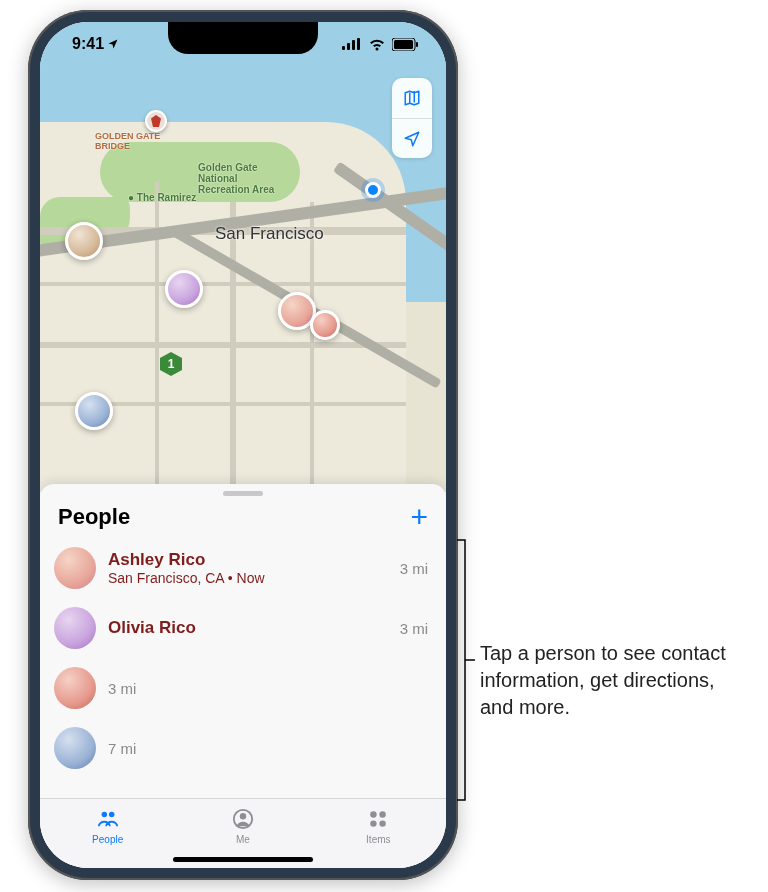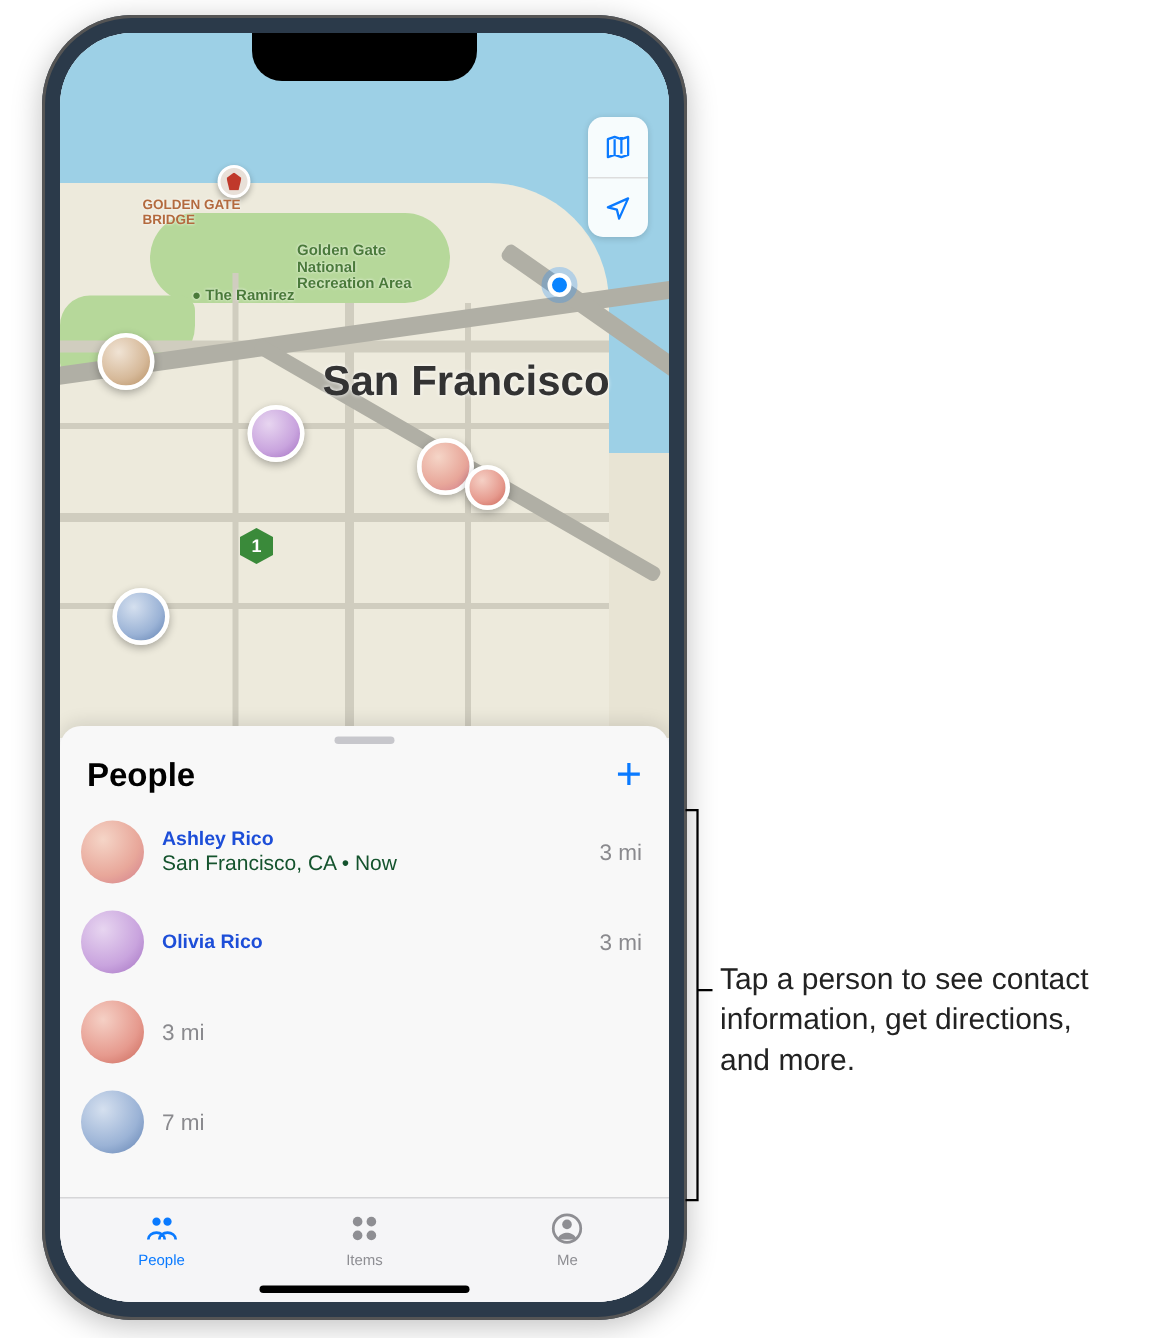--- a/index.html
+++ b/index.html
@@ -231,6 +231,30 @@
   <div class="screen">
     <div class="notch"></div>
 
+    <div class="status-bar">
+      <div class="status-left">
+        <span>9:41</span>
+        <svg width="12" height="12" viewBox="0 0 24 24">
+            <path d="M3 11l18-8-8 18-2-8-8-2z" fill="#000"></path>
+          </svg>
+      </div>
+      <div class="status-right">
+        <svg width="20" height="12" viewBox="0 0 20 12">
+          <rect x="0" y="8" width="3" height="4" rx="1" fill="#000"></rect>
+            <rect x="5" y="5" width="3" height="7" rx="1" fill="#000"></rect>
+            <rect x="10" y="2" width="3" height="10" rx="1" fill="#000"></rect>
+            <rect x="15" y="0" width="3" height="12" rx="1" fill="#000"></rect>
+        </svg>
+        <svg width="18" height="13" viewBox="0 0 18 13">
+          <path d="M9 12.5a1.5 1.5 0 100-3 1.5 1.5 0 000 3zM5 7.5a6 6 0 018 0l-1.5 1.5a4 4 0 00-5 0zM2 4.5a10 10 0 0114 0L14.5 6a8 8 0 00-11 0z" fill="#000"></path>
+        </svg>
+        <svg width="26" height="13" viewBox="0 0 26 13">
+          <rect x="0" y="0" width="23" height="13" rx="3" fill="none" stroke="#000" stroke-width="1"></rect>
+            <rect x="2" y="2" width="19" height="9" rx="1.5" fill="#000"></rect>
+            <rect x="24" y="4" width="2" height="5" rx="1" fill="#000"></rect>
+        </svg>
+      </div>
+    </div>
 
     <div class="map-area">
       <div class="water"></div>

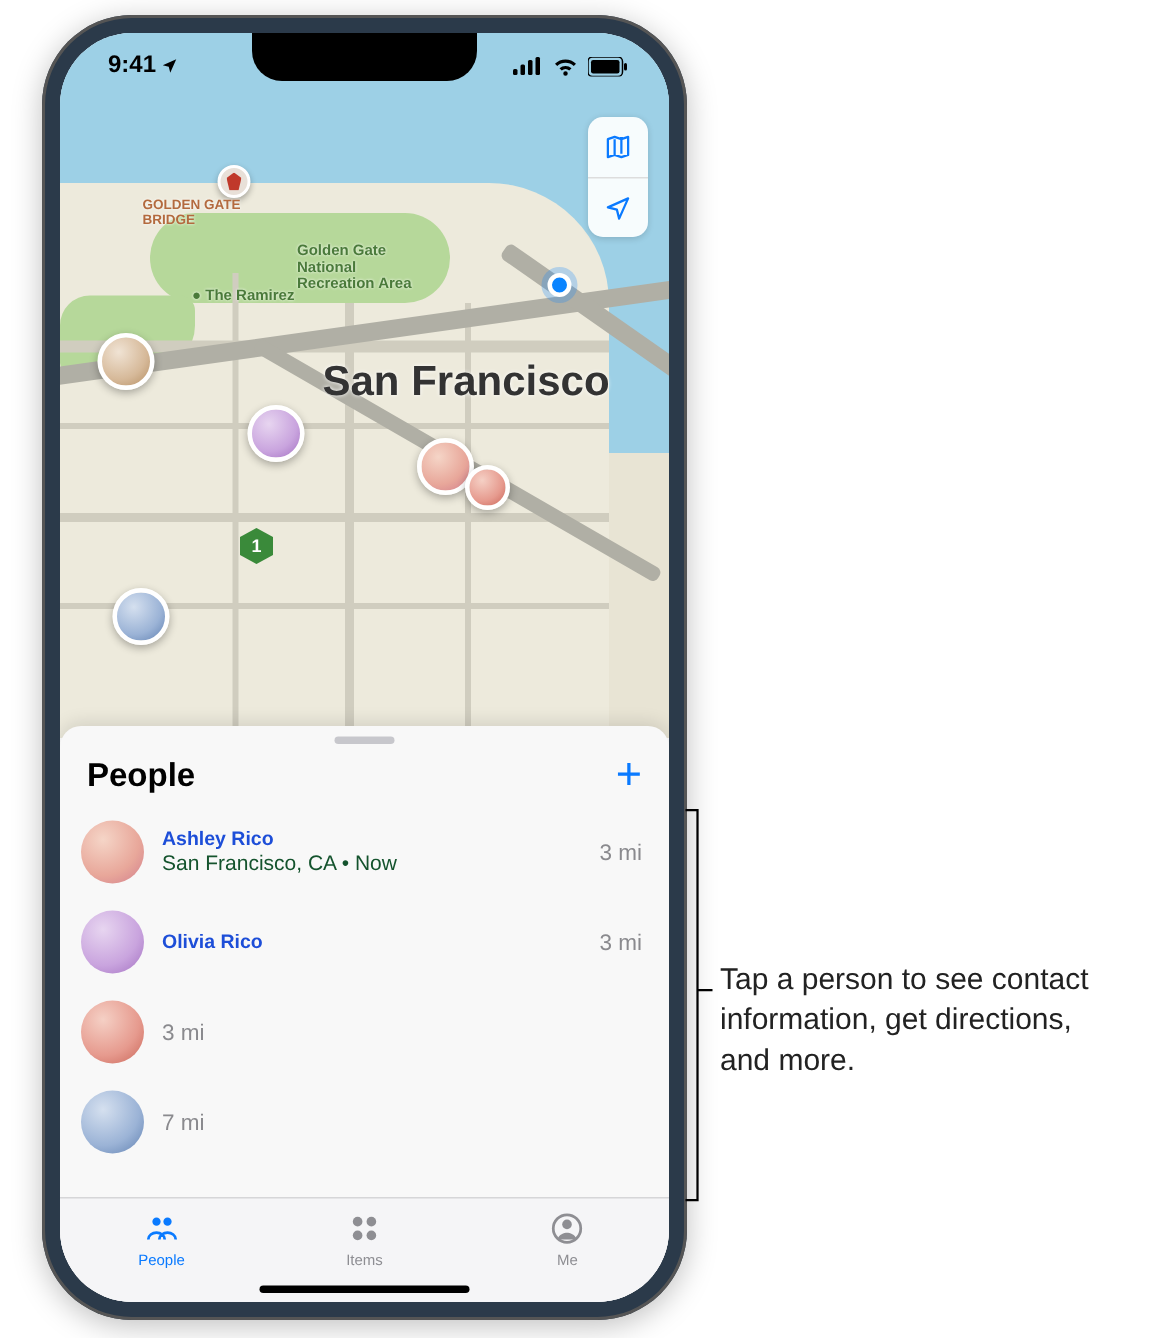--- a/index.html
+++ b/index.html
@@ -85,8 +85,8 @@
   .hwy.c { top:280px; left:110px; width:310px; height:10px; transform:rotate(30deg);}
   .city-label {
     position:absolute;
-    top:216px; left:175px;
-    font-size:28px; font-weight:700; color:#333;
+    top:202px; left:175px;
+    font-size:17px; font-weight:400; color:#333;
     text-shadow: 0 0 3px #fff;
   }
   .poi-label {

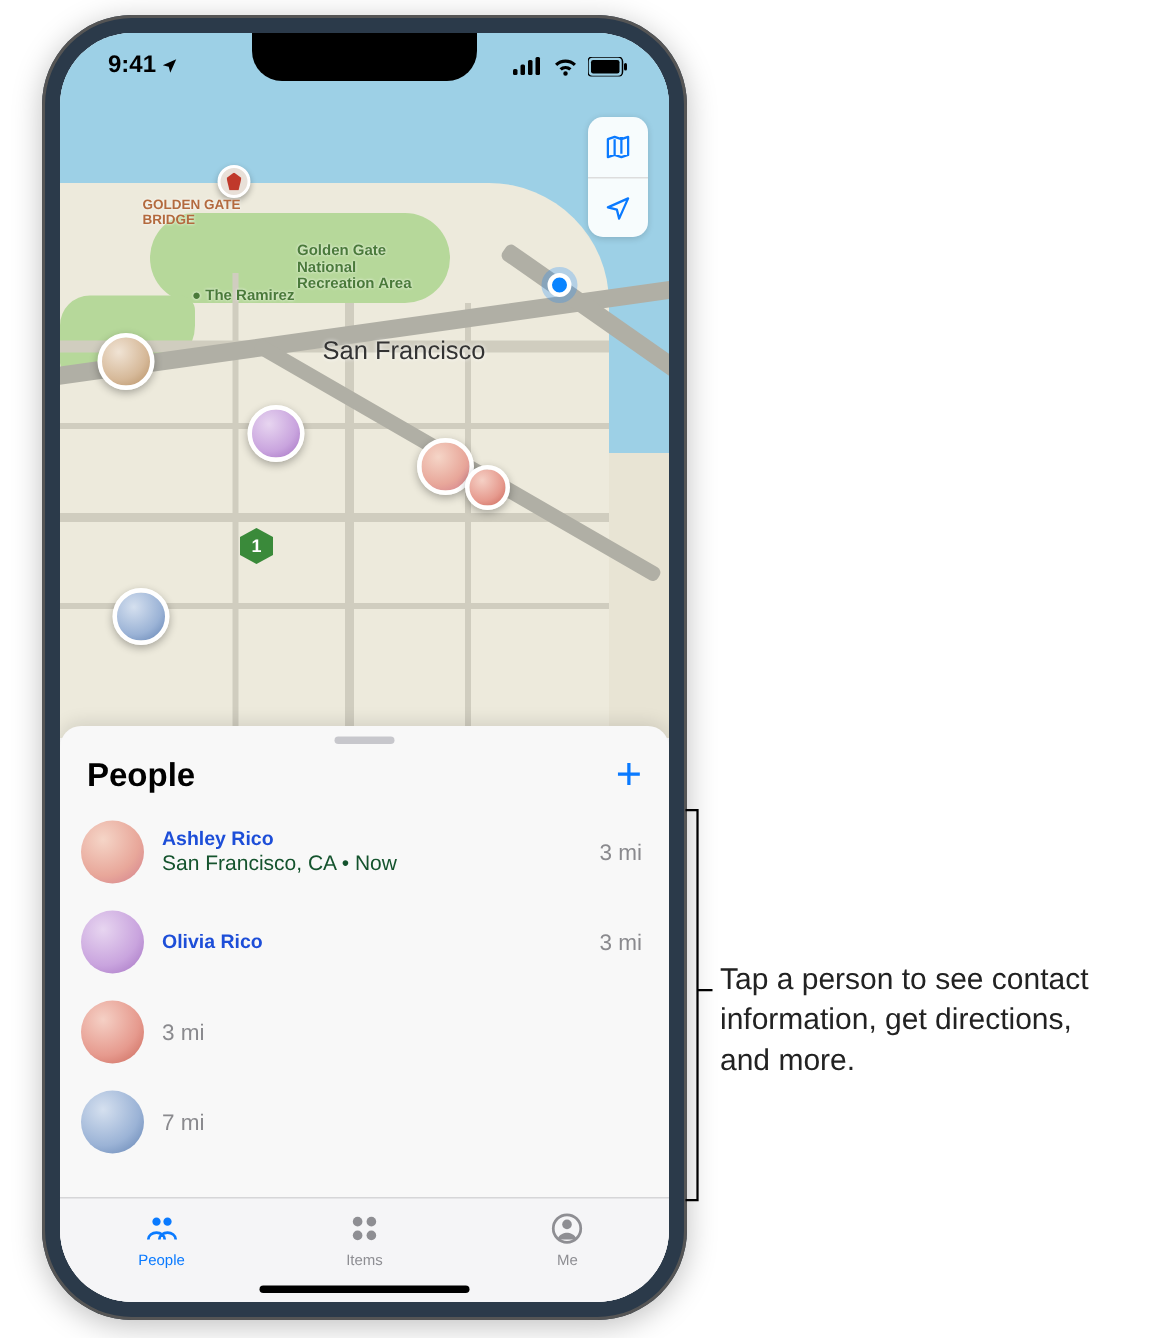--- a/index.html
+++ b/index.html
@@ -173,7 +173,7 @@
     flex-shrink:0;
   }
   .row-main { flex:1; min-width:0; }
-  .row-name { font-size:13px; font-weight:600; color:#1d4ed8; line-height:1.25;}
+  .row-name { font-size:17px; font-weight:600; color:#7f1d1d; line-height:1.25;}
   .row-sub  { font-size:14px; color:#14532d; line-height:1.25;}
   .row-dist { font-size:15px; color:#8a8a8e; }
   .tabbar {

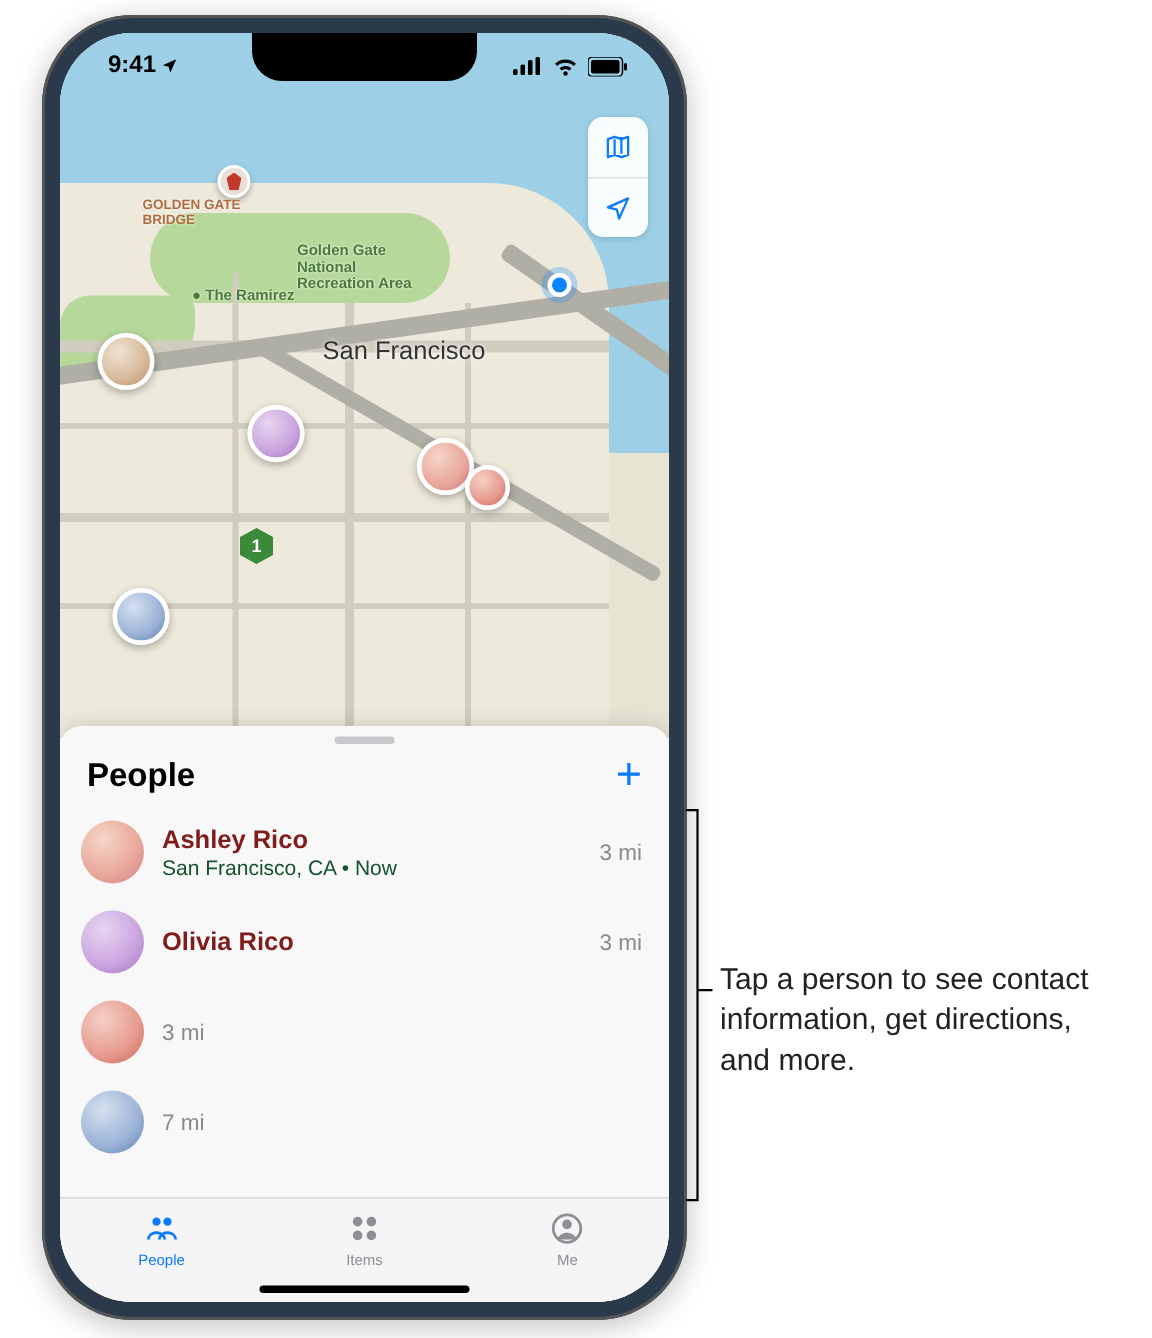--- a/index.html
+++ b/index.html
@@ -174,7 +174,7 @@
   }
   .row-main { flex:1; min-width:0; }
   .row-name { font-size:17px; font-weight:600; color:#7f1d1d; line-height:1.25;}
-  .row-sub  { font-size:14px; color:#14532d; line-height:1.25;}
+  .row-sub  { font-size:14px; color:#7f1d1d; line-height:1.25;}
   .row-dist { font-size:15px; color:#8a8a8e; }
   .tabbar {
     position:absolute; left:0; right:0; bottom:0;

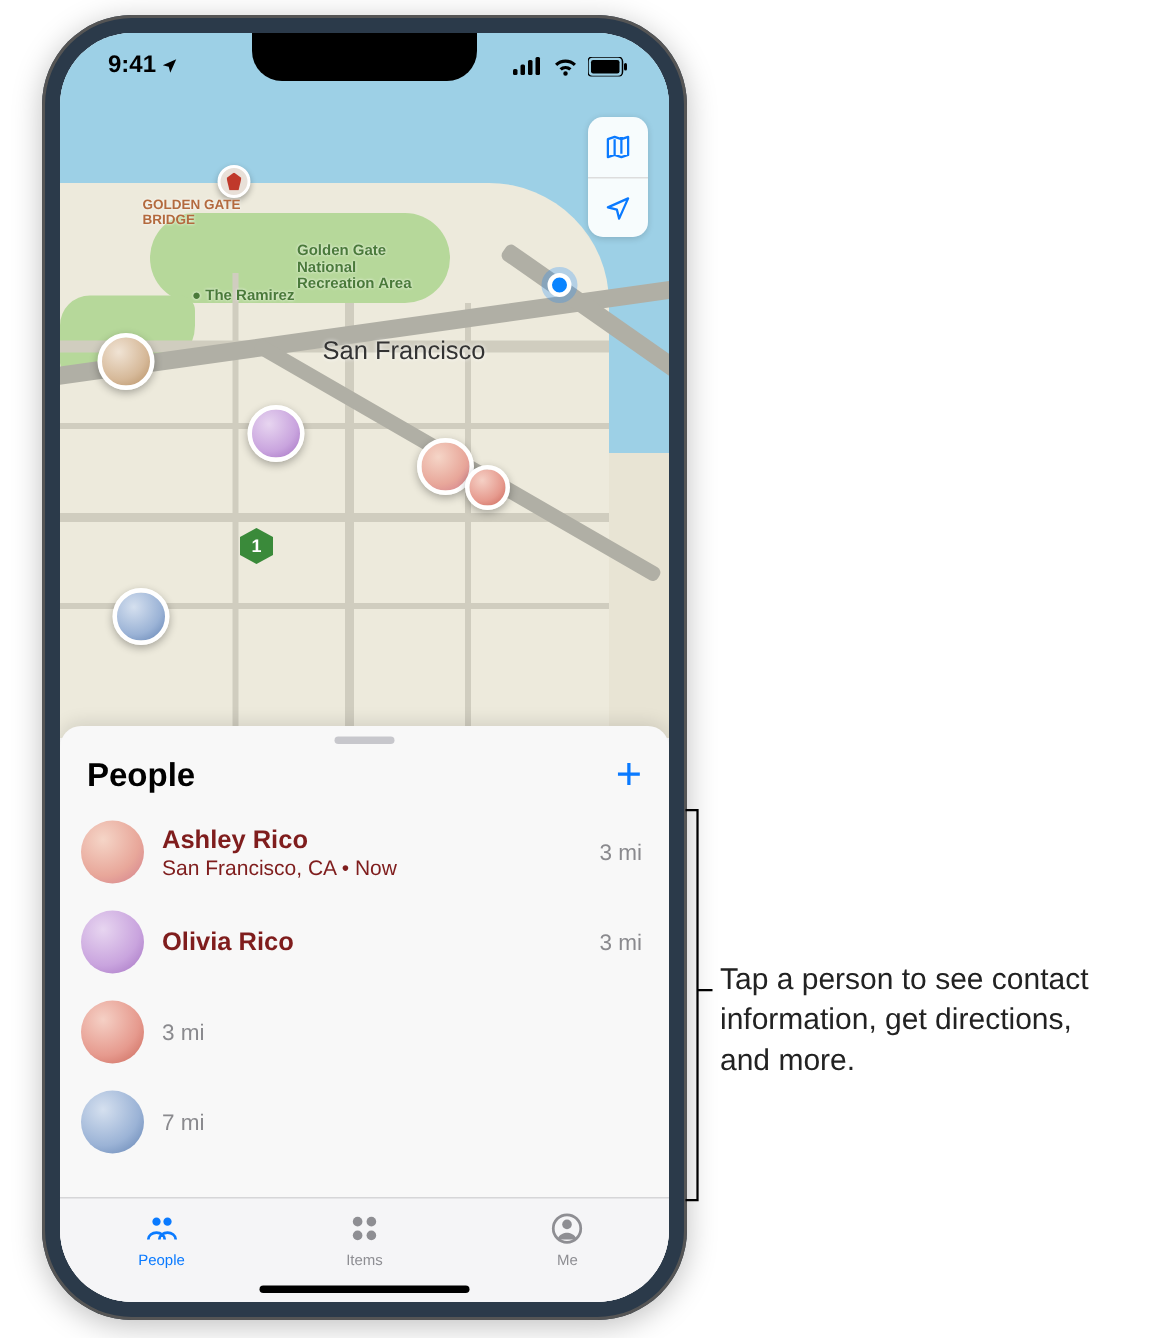--- a/index.html
+++ b/index.html
@@ -349,6 +349,14 @@
         </div>
         <div class="tab">
           <span><svg viewBox="0 0 24 24" fill="currentColor">
+              <circle cx="12" cy="12" r="10" fill="none" stroke="currentColor" stroke-width="2"></circle>
+              <circle cx="12" cy="9" r="3.5"></circle>
+              <path d="M5 20c1-4 5-5 7-5s6 1 7 5"></path>
+            </svg></span>
+          <span>Me</span>
+        </div>
+        <div class="tab">
+          <span><svg viewBox="0 0 24 24" fill="currentColor">
               <circle cx="7" cy="7" r="3.5"></circle>
               <circle cx="17" cy="7" r="3.5"></circle>
               <circle cx="7" cy="17" r="3.5"></circle>
@@ -356,14 +364,6 @@
             </svg></span>
           <span>Items</span>
         </div>
-        <div class="tab">
-          <span><svg viewBox="0 0 24 24" fill="currentColor">
-              <circle cx="12" cy="12" r="10" fill="none" stroke="currentColor" stroke-width="2"></circle>
-              <circle cx="12" cy="9" r="3.5"></circle>
-              <path d="M5 20c1-4 5-5 7-5s6 1 7 5"></path>
-            </svg></span>
-          <span>Me</span>
-        </div>
       </div>
 
     <div class="home-indicator"></div>

